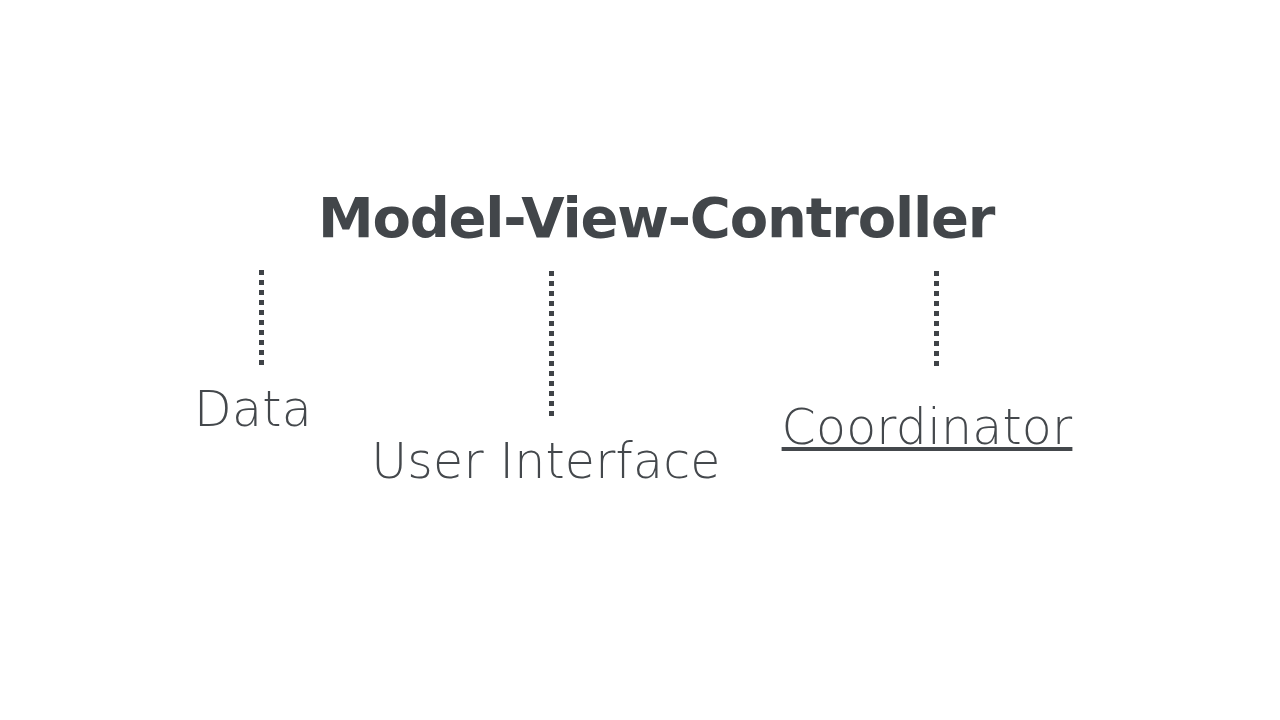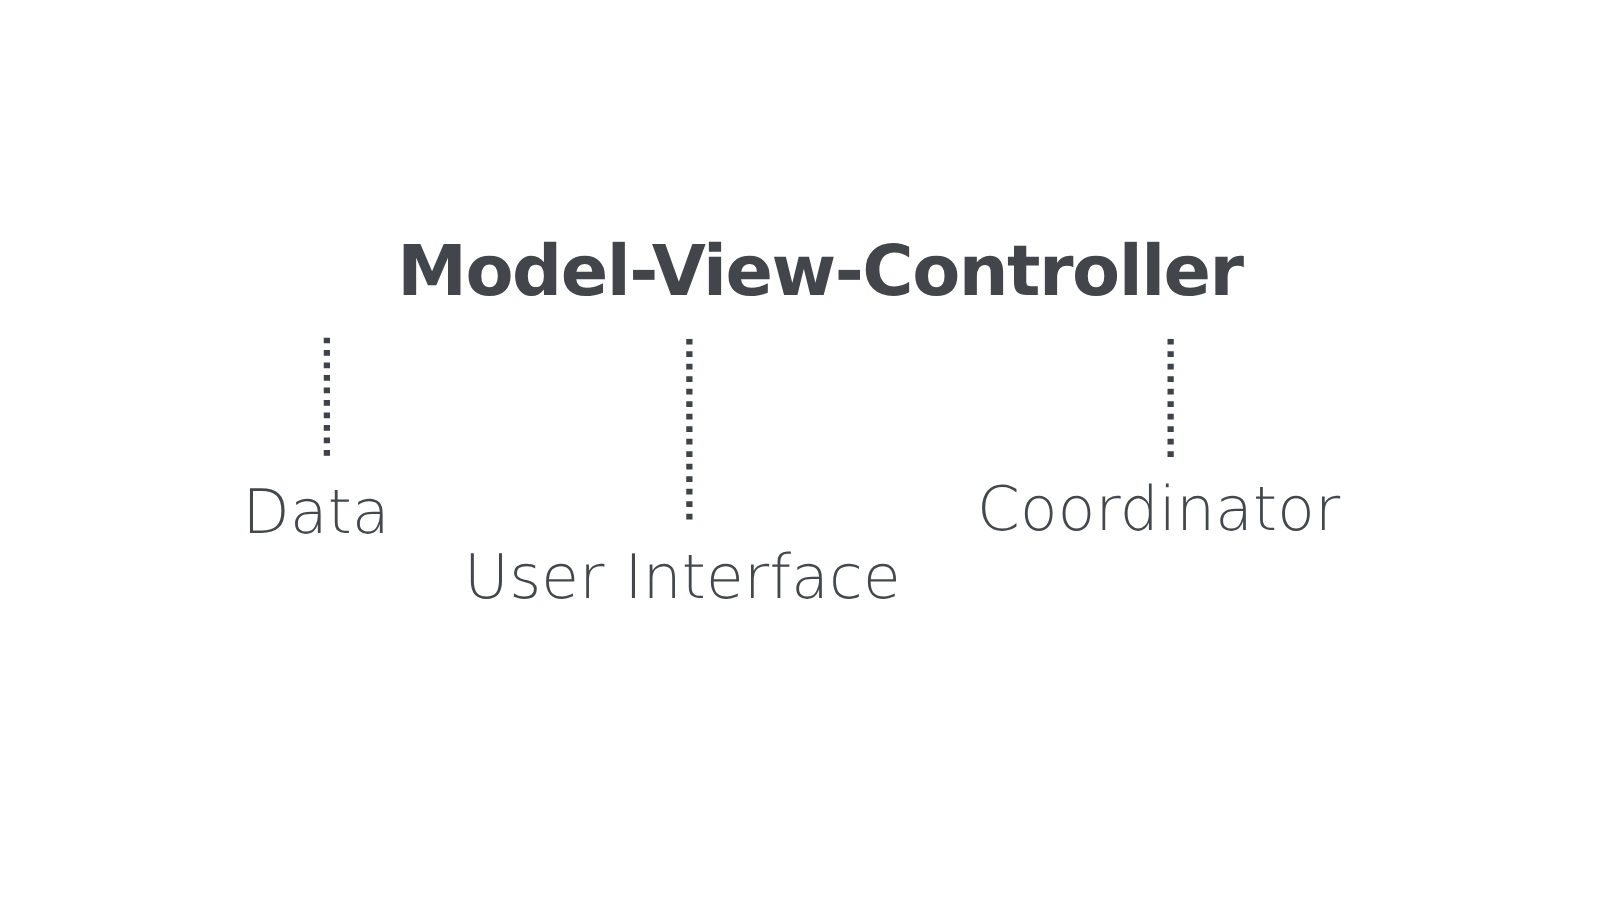--- a/index.html
+++ b/index.html
@@ -71,7 +71,7 @@
   }
   .label.l-data   { left: 253px; top: 382px; }
   .label.l-ui     { left: 546px; top: 434px; }
-  .label.l-coord  { left: 927px; top: 380px; }
+  .label.l-coord  { left: 927px; top: 400px; text-decoration: underline; }
 </style>
 </head>
 <body>

